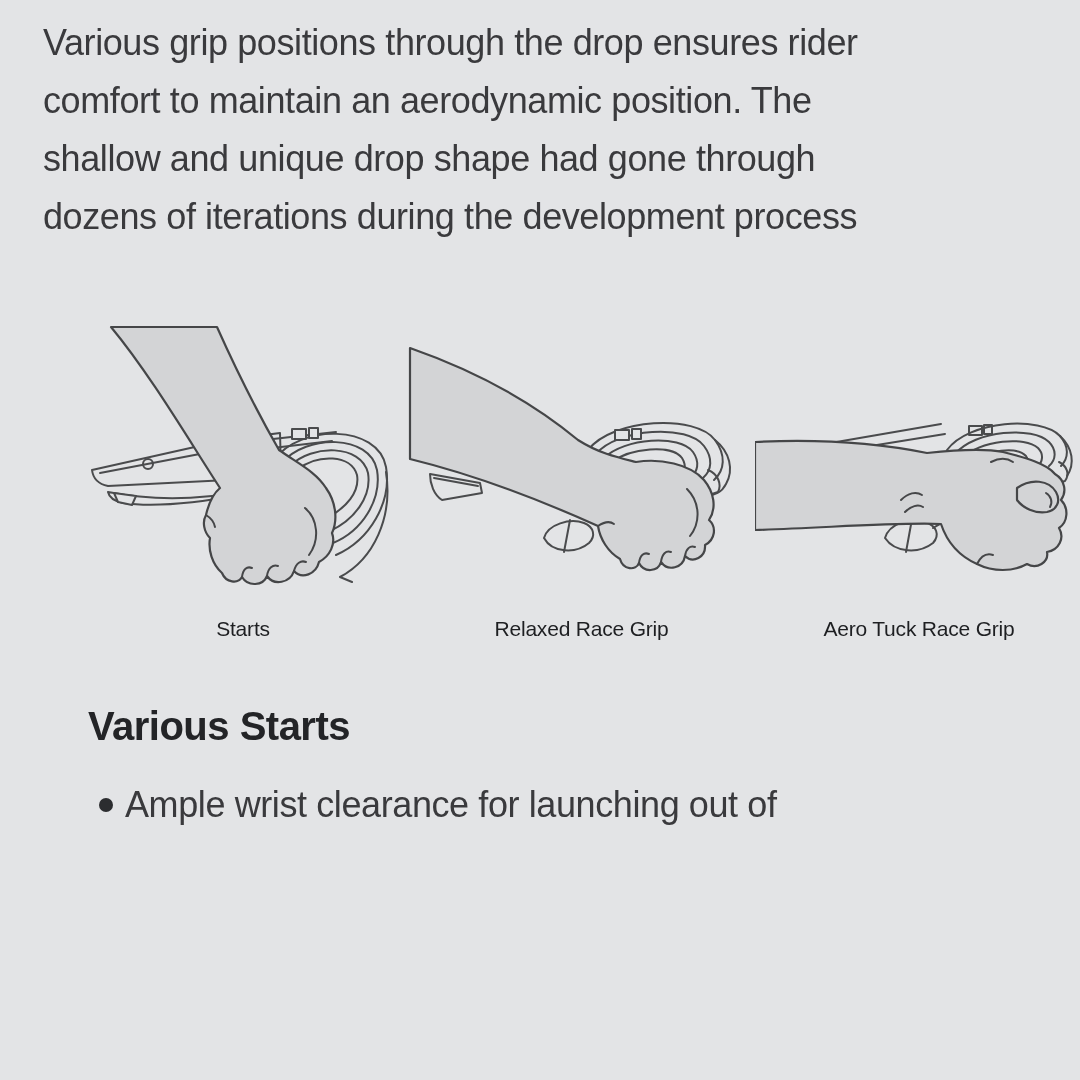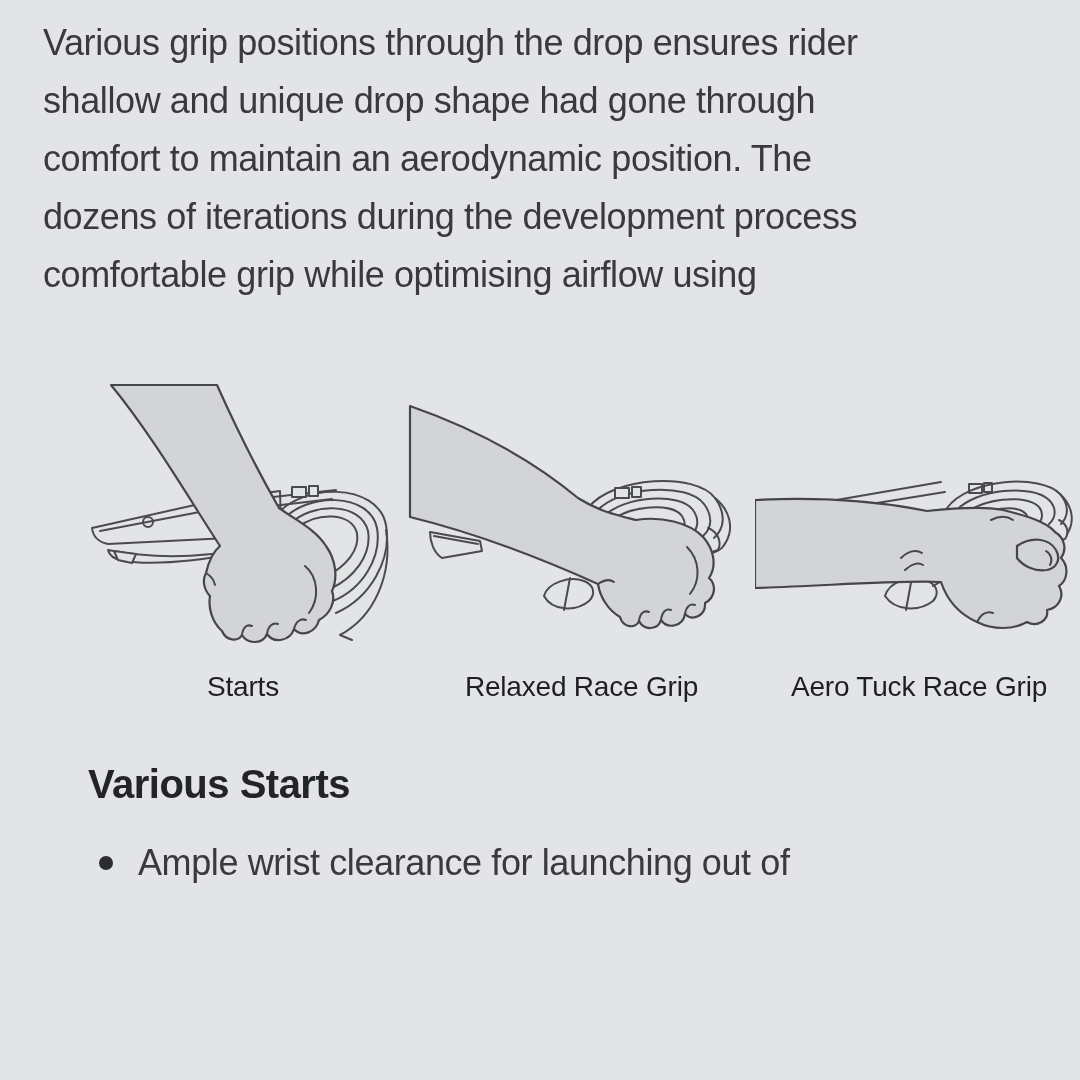--- a/index.html
+++ b/index.html
@@ -114,8 +114,8 @@
 
   <div class="paragraph">
     <div class="para-line">Various grip positions through the drop ensures rider</div>
+    <div class="para-line">comfort to maintain an aerodynamic position. The</div>
     <div class="para-line">shallow and unique drop shape had gone through</div>
-    <div class="para-line">comfort to maintain an aerodynamic position. The</div>
     <div class="para-line">dozens of iterations during the development process</div>
     <div class="para-line">comfortable grip while optimising airflow using</div>
   </div>

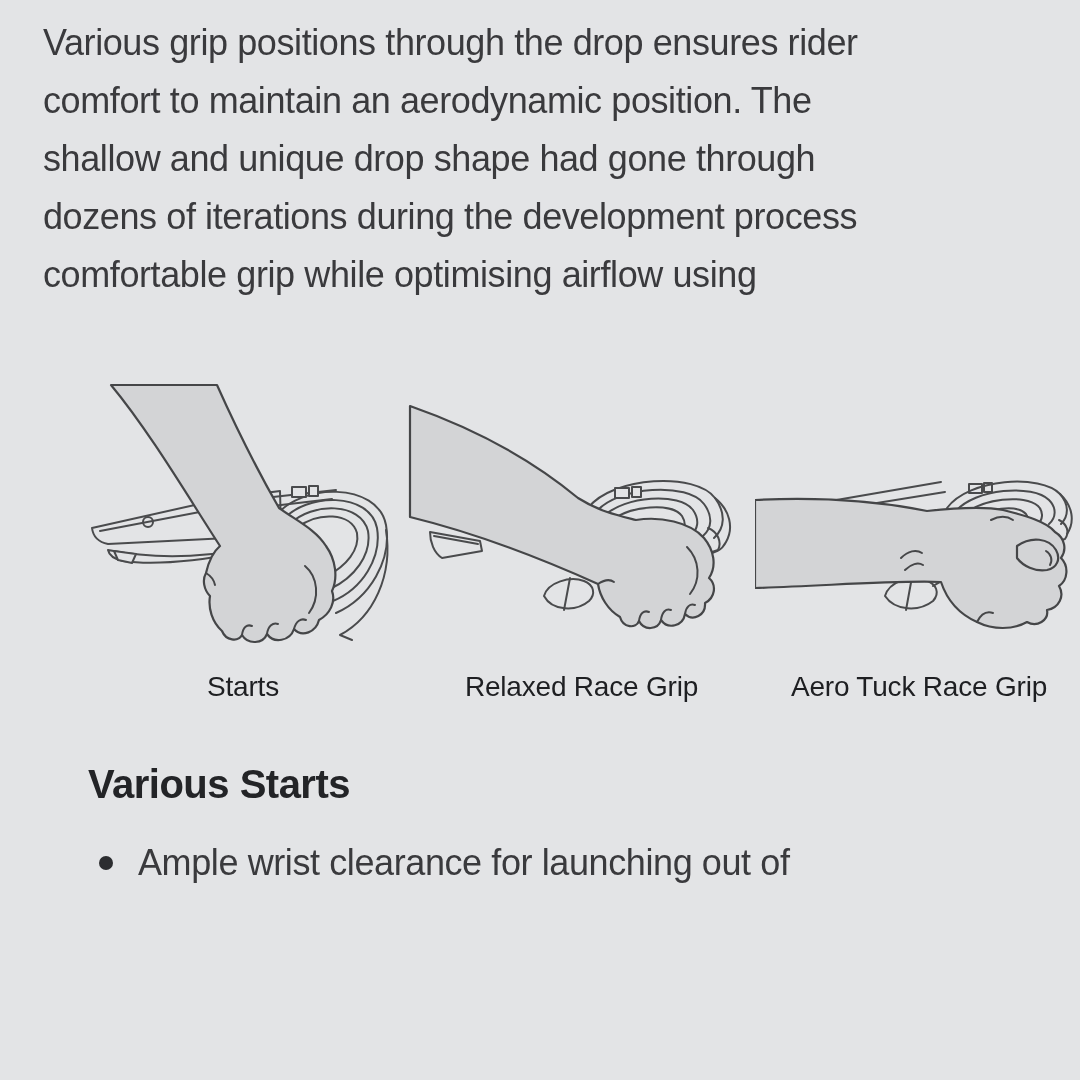--- a/index.html
+++ b/index.html
@@ -117,7 +117,6 @@
     <div class="para-line">comfort to maintain an aerodynamic position. The</div>
     <div class="para-line">shallow and unique drop shape had gone through</div>
     <div class="para-line">dozens of iterations during the development process</div>
-    <div class="para-line">comfortable grip while optimising airflow using</div>
   </div>
 
   <div class="figures">

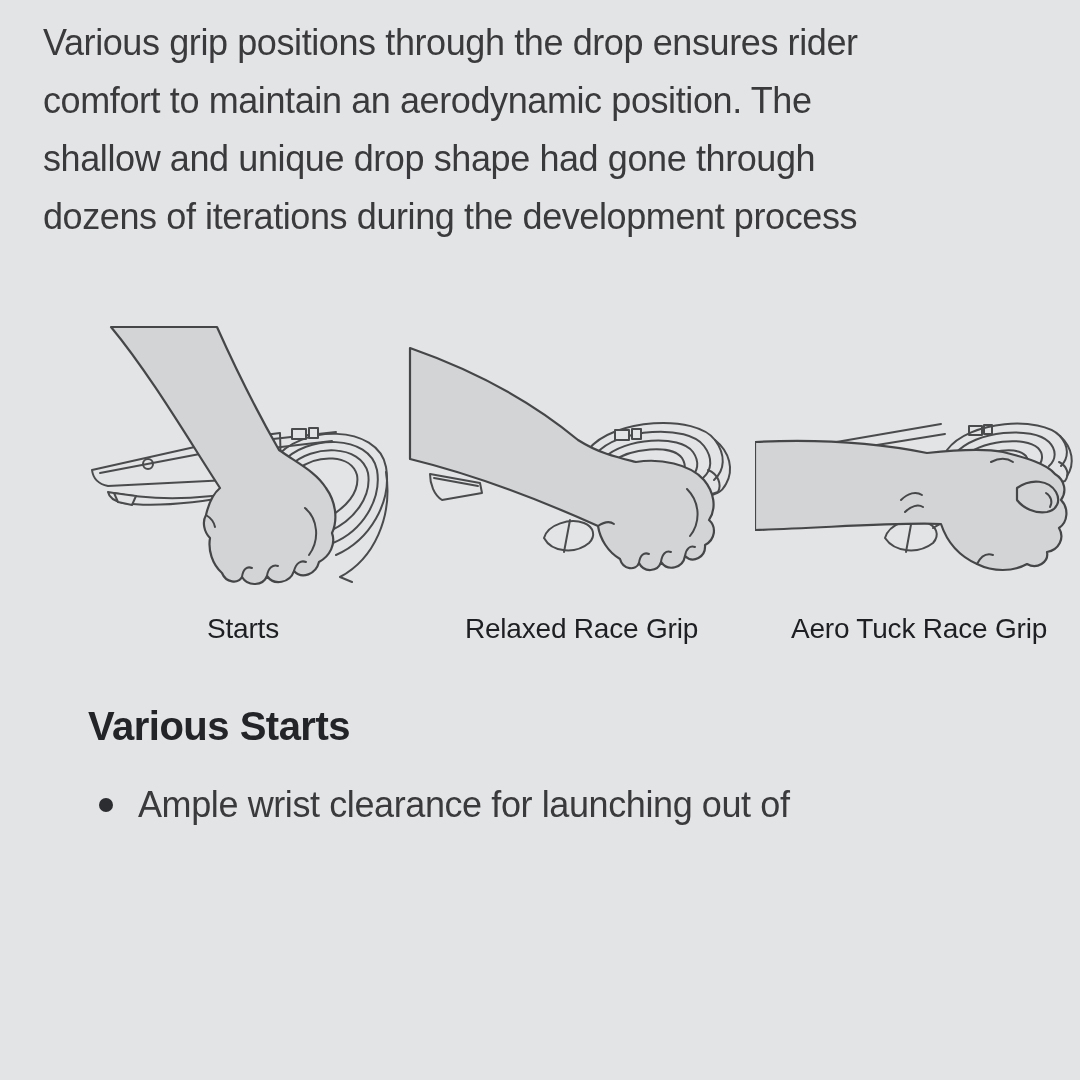--- a/index.html
+++ b/index.html
@@ -44,7 +44,7 @@
   }
   .figure .caption {
     margin-top: 5px;
-    font-size: 28px;
+    font-size: 21px;
     line-height: 23px;
     color: #1e1f22;
     letter-spacing: -0.2px;

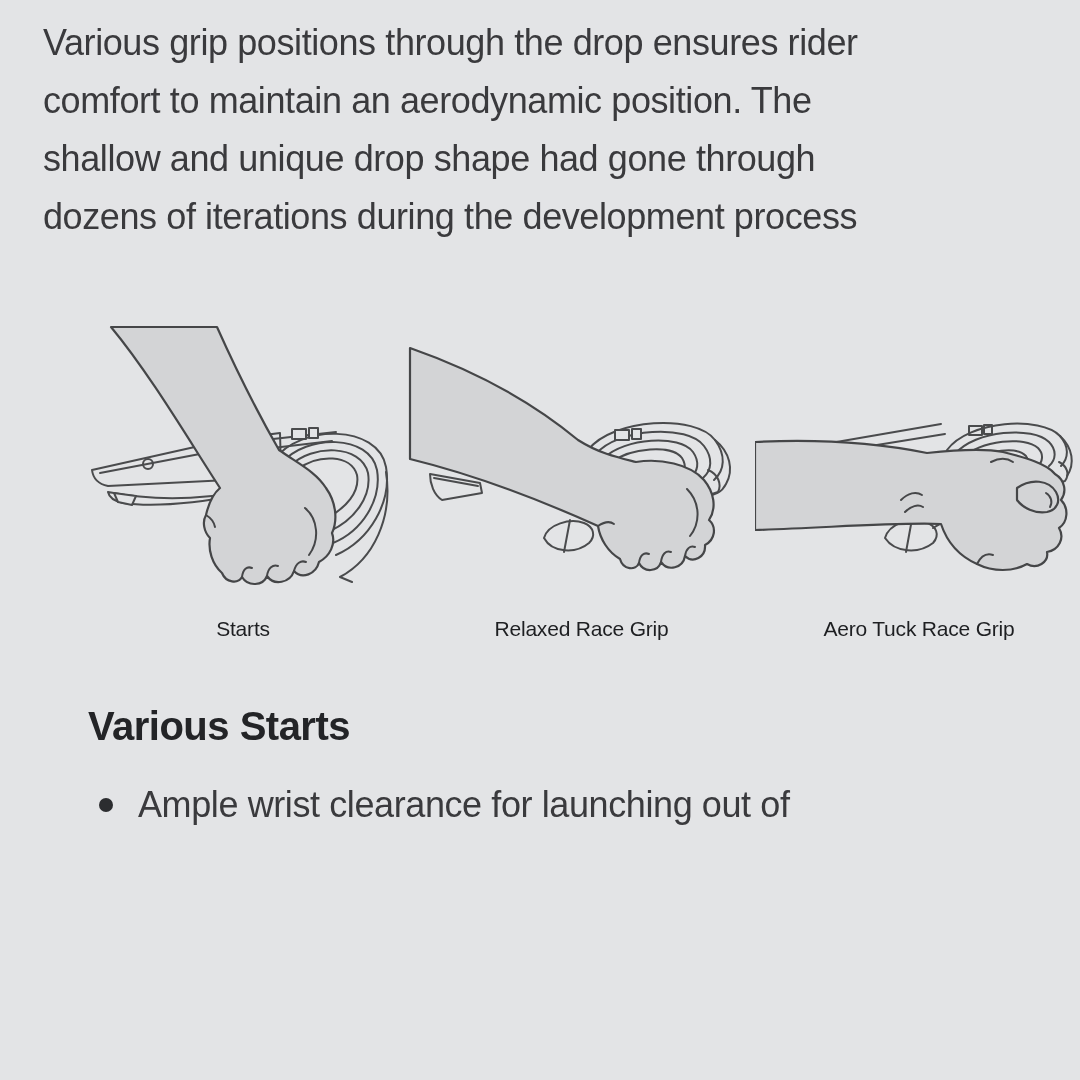--- a/index.html
+++ b/index.html
@@ -72,7 +72,7 @@
     flex: 0 0 auto;
   }
   .bullet-text {
-    margin-left: 25px;
+    margin-left: 12px;
     font-size: 36px;
     line-height: 44px;
     letter-spacing: -0.4px;

